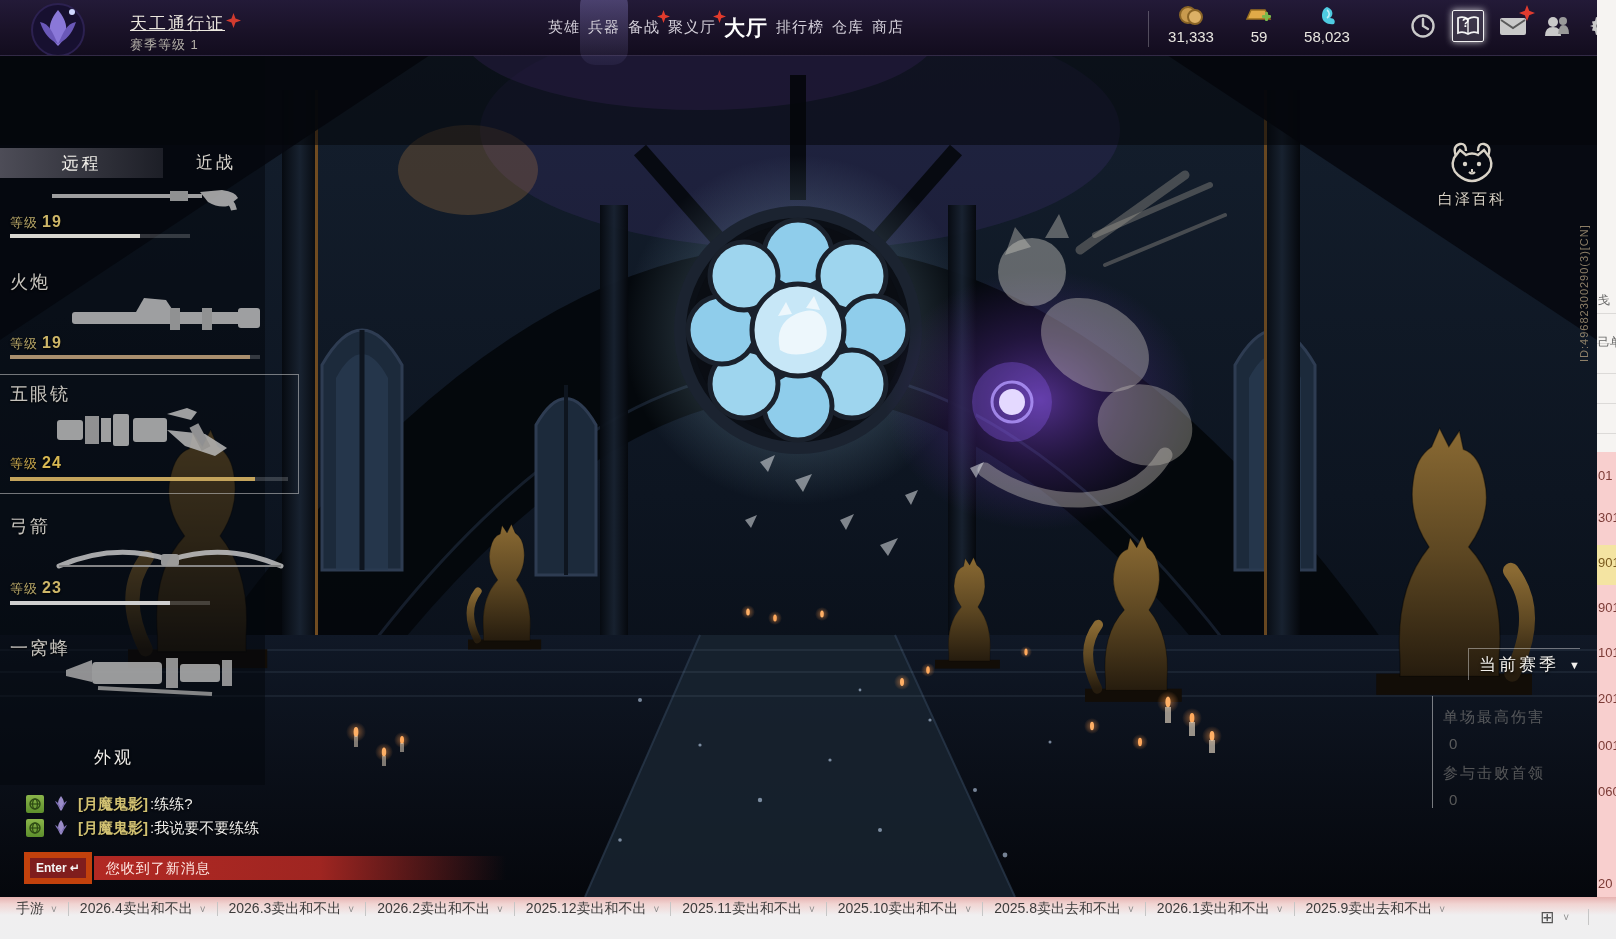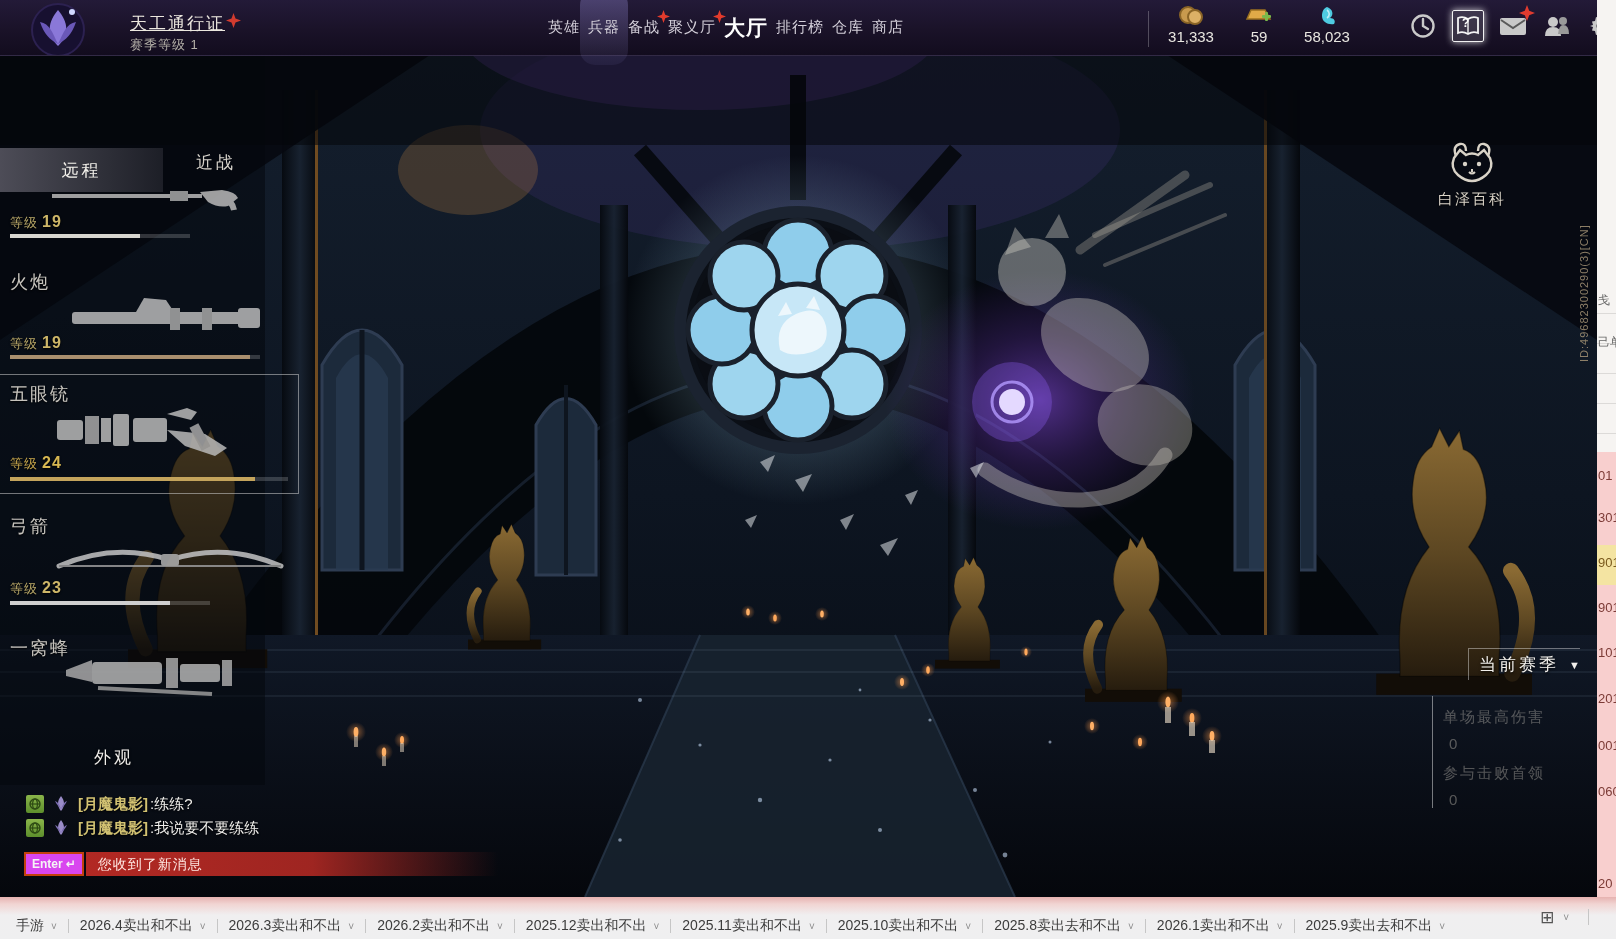--- a/index.html
+++ b/index.html
@@ -38,7 +38,7 @@
   .tico.help{border:1px solid #f2f2f2;background:rgba(255,255,255,.14);box-shadow:0 0 7px rgba(255,255,255,.8);border-radius:2px;}
   
   .wtab-row{position:absolute;left:0;top:148px;width:300px;height:30px;}
-  .wtab-active{position:absolute;left:0;top:0;width:163px;height:44px;
+  .wtab-active{position:absolute;left:0;top:0;width:163px;height:30px;
     background:linear-gradient(to right,rgba(165,160,175,.45),rgba(165,160,175,.15));
     display:flex;align-items:center;justify-content:center;color:#f2f0ea;font-size:17px;letter-spacing:3px;}
   .wtab{position:absolute;left:196px;top:3px;color:#d8d4cc;font-size:17px;letter-spacing:3px;}

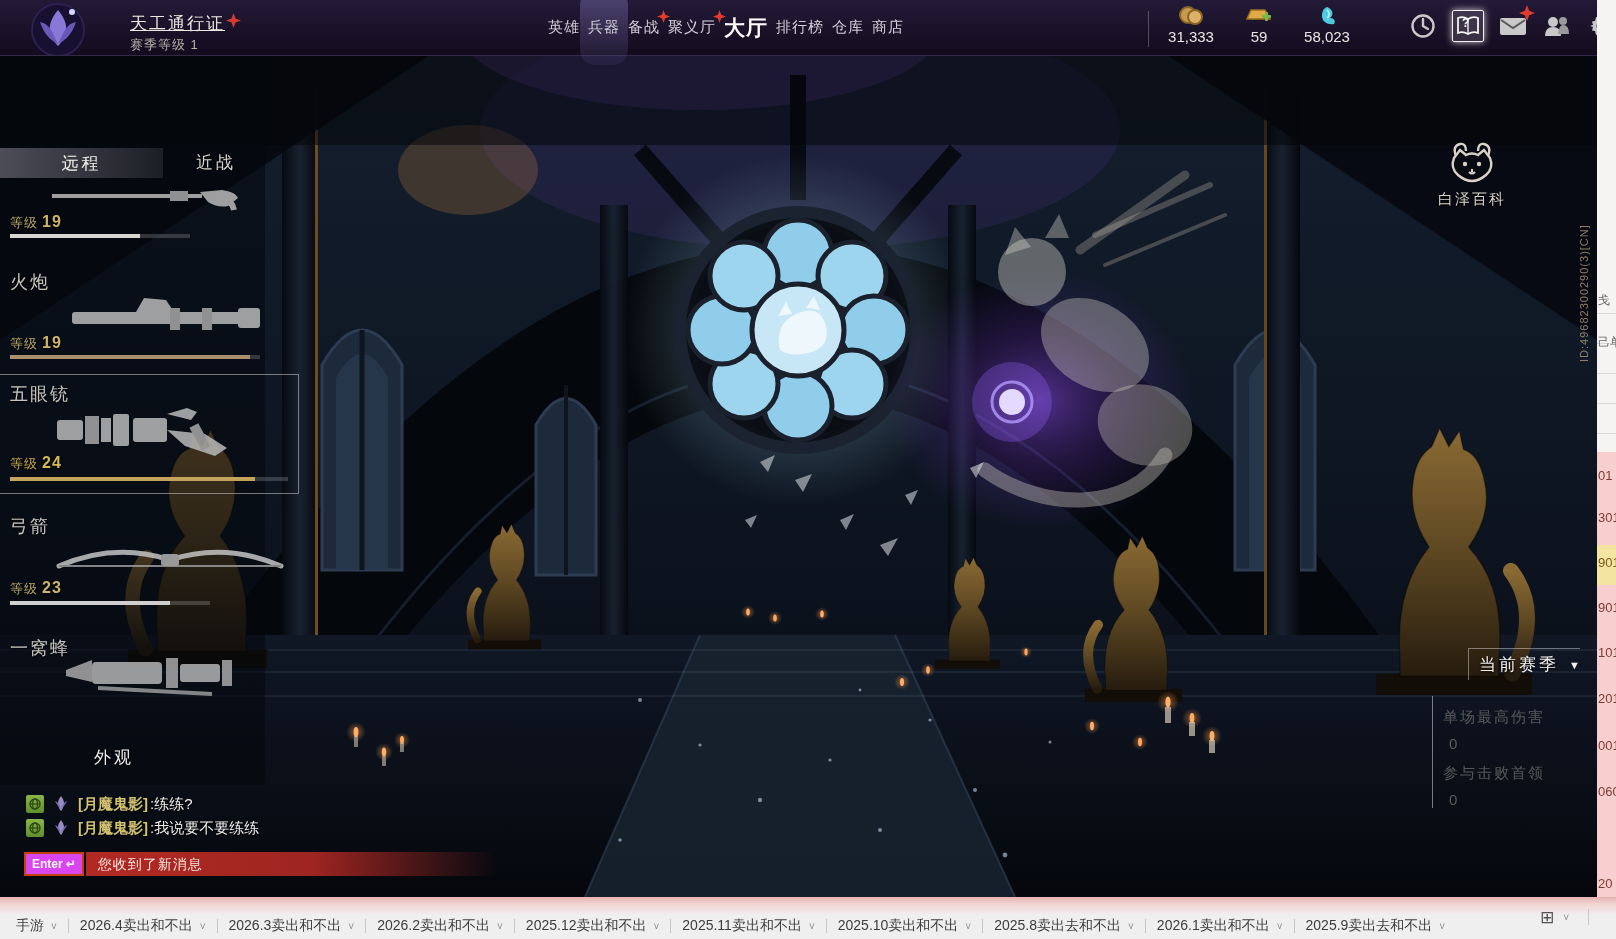--- a/index.html
+++ b/index.html
@@ -70,7 +70,7 @@
   .chat-name{color:#d2c272;font-size:15px;font-weight:bold;text-shadow:0 1px 2px #000;}
   .chat-text{color:#f0efec;font-size:15px;text-shadow:0 1px 2px #000;}
   .enter-bar{position:absolute;left:24px;top:852px;display:flex;align-items:center;}
-  .enter-key{background:#d946ef;border:2px solid #c2410c;color:#f5f5f5;font-size:12px;font-weight:bold;padding:3px 6px;display:flex;gap:3px;align-items:center;}
+  .enter-key{background:#7f1d1d;border:6px solid #c2410c;color:#f5f5f5;font-size:12px;font-weight:bold;padding:3px 6px;display:flex;gap:3px;align-items:center;}
   .notice{width:400px;height:24px;margin-left:2px;background:linear-gradient(to right,rgba(185,42,36,.96) 0%,rgba(185,42,36,.85) 55%,rgba(185,42,36,0) 100%);color:#ffe9e4;font-size:14px;line-height:24px;padding-left:12px;letter-spacing:1px;}
   
   .hotkeys{position:absolute;left:1180px;top:853px;display:flex;align-items:center;gap:28px;}

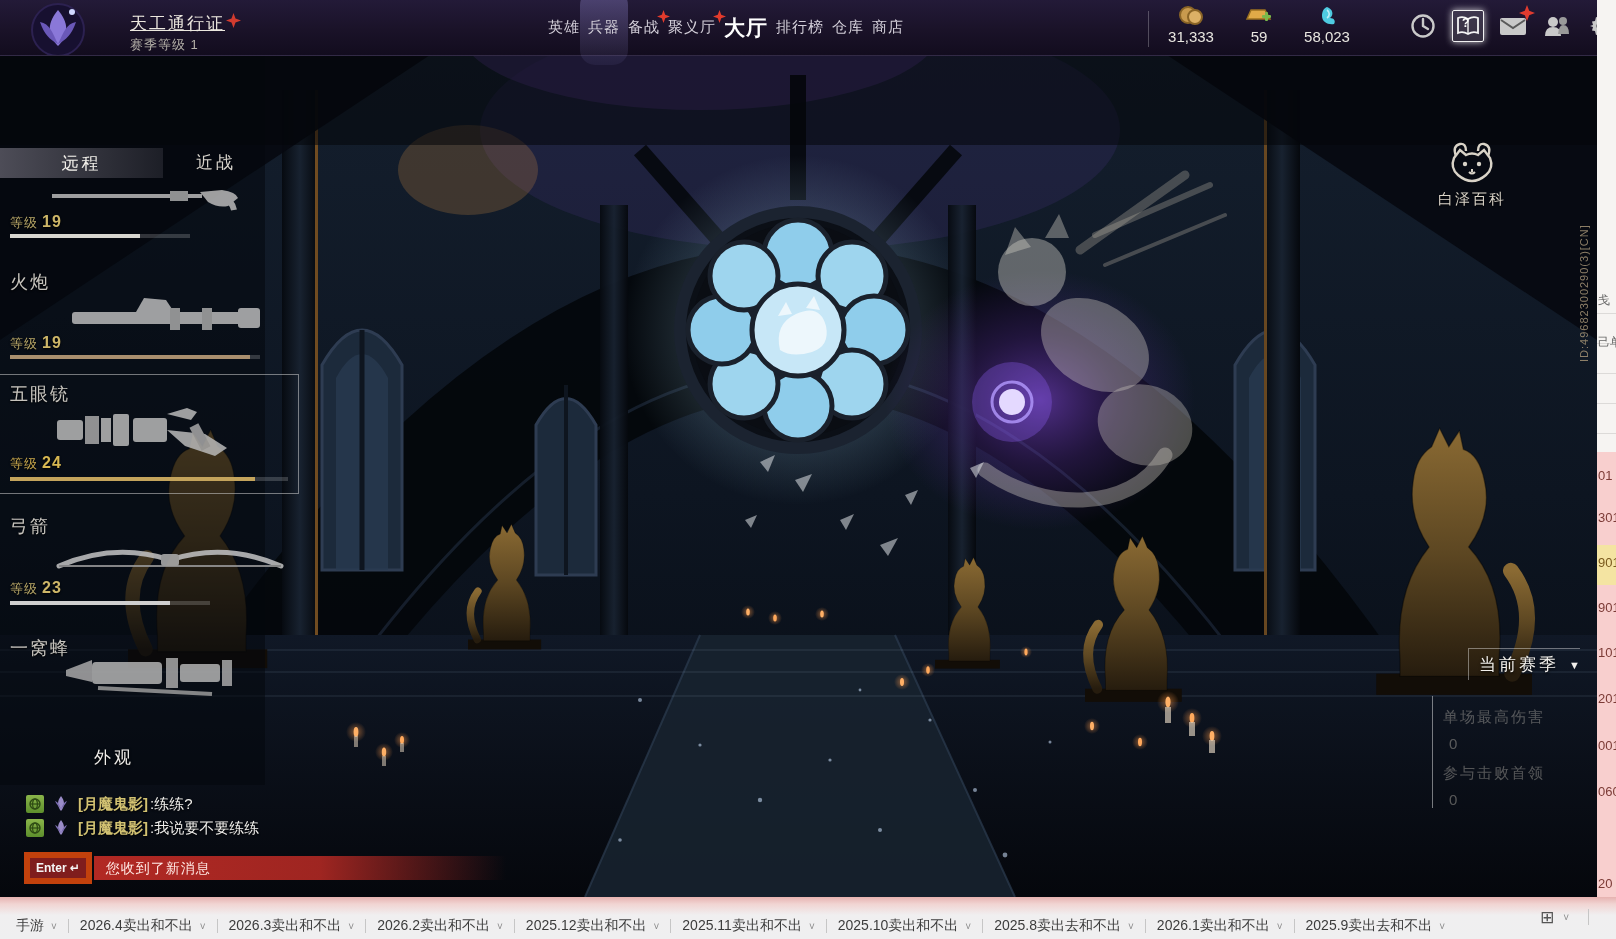--- a/index.html
+++ b/index.html
@@ -90,7 +90,7 @@
     position:absolute;left:0;top:897px;width:1616px;height:42px;
     background:linear-gradient(to bottom,#e6b2b0 0px,#f1d4d2 7px,#f0eff0 18px,#efeff0 100%);
   }
-  .sheet-tabs{position:absolute;left:16px;top:20px;display:flex;align-items:center;}
+  .sheet-tabs{position:absolute;left:16px;top:3px;display:flex;align-items:center;}
   .sheet-tab{display:flex;align-items:center;color:#3c3c3c;font-size:14px;white-space:nowrap;cursor:pointer;}
   .sheet-tab .chev{color:#8a8a8a;font-size:10px;margin-left:7px;}
   .sheet-div{width:1px;height:14px;background:#c6c6c6;margin:0 11px;}

